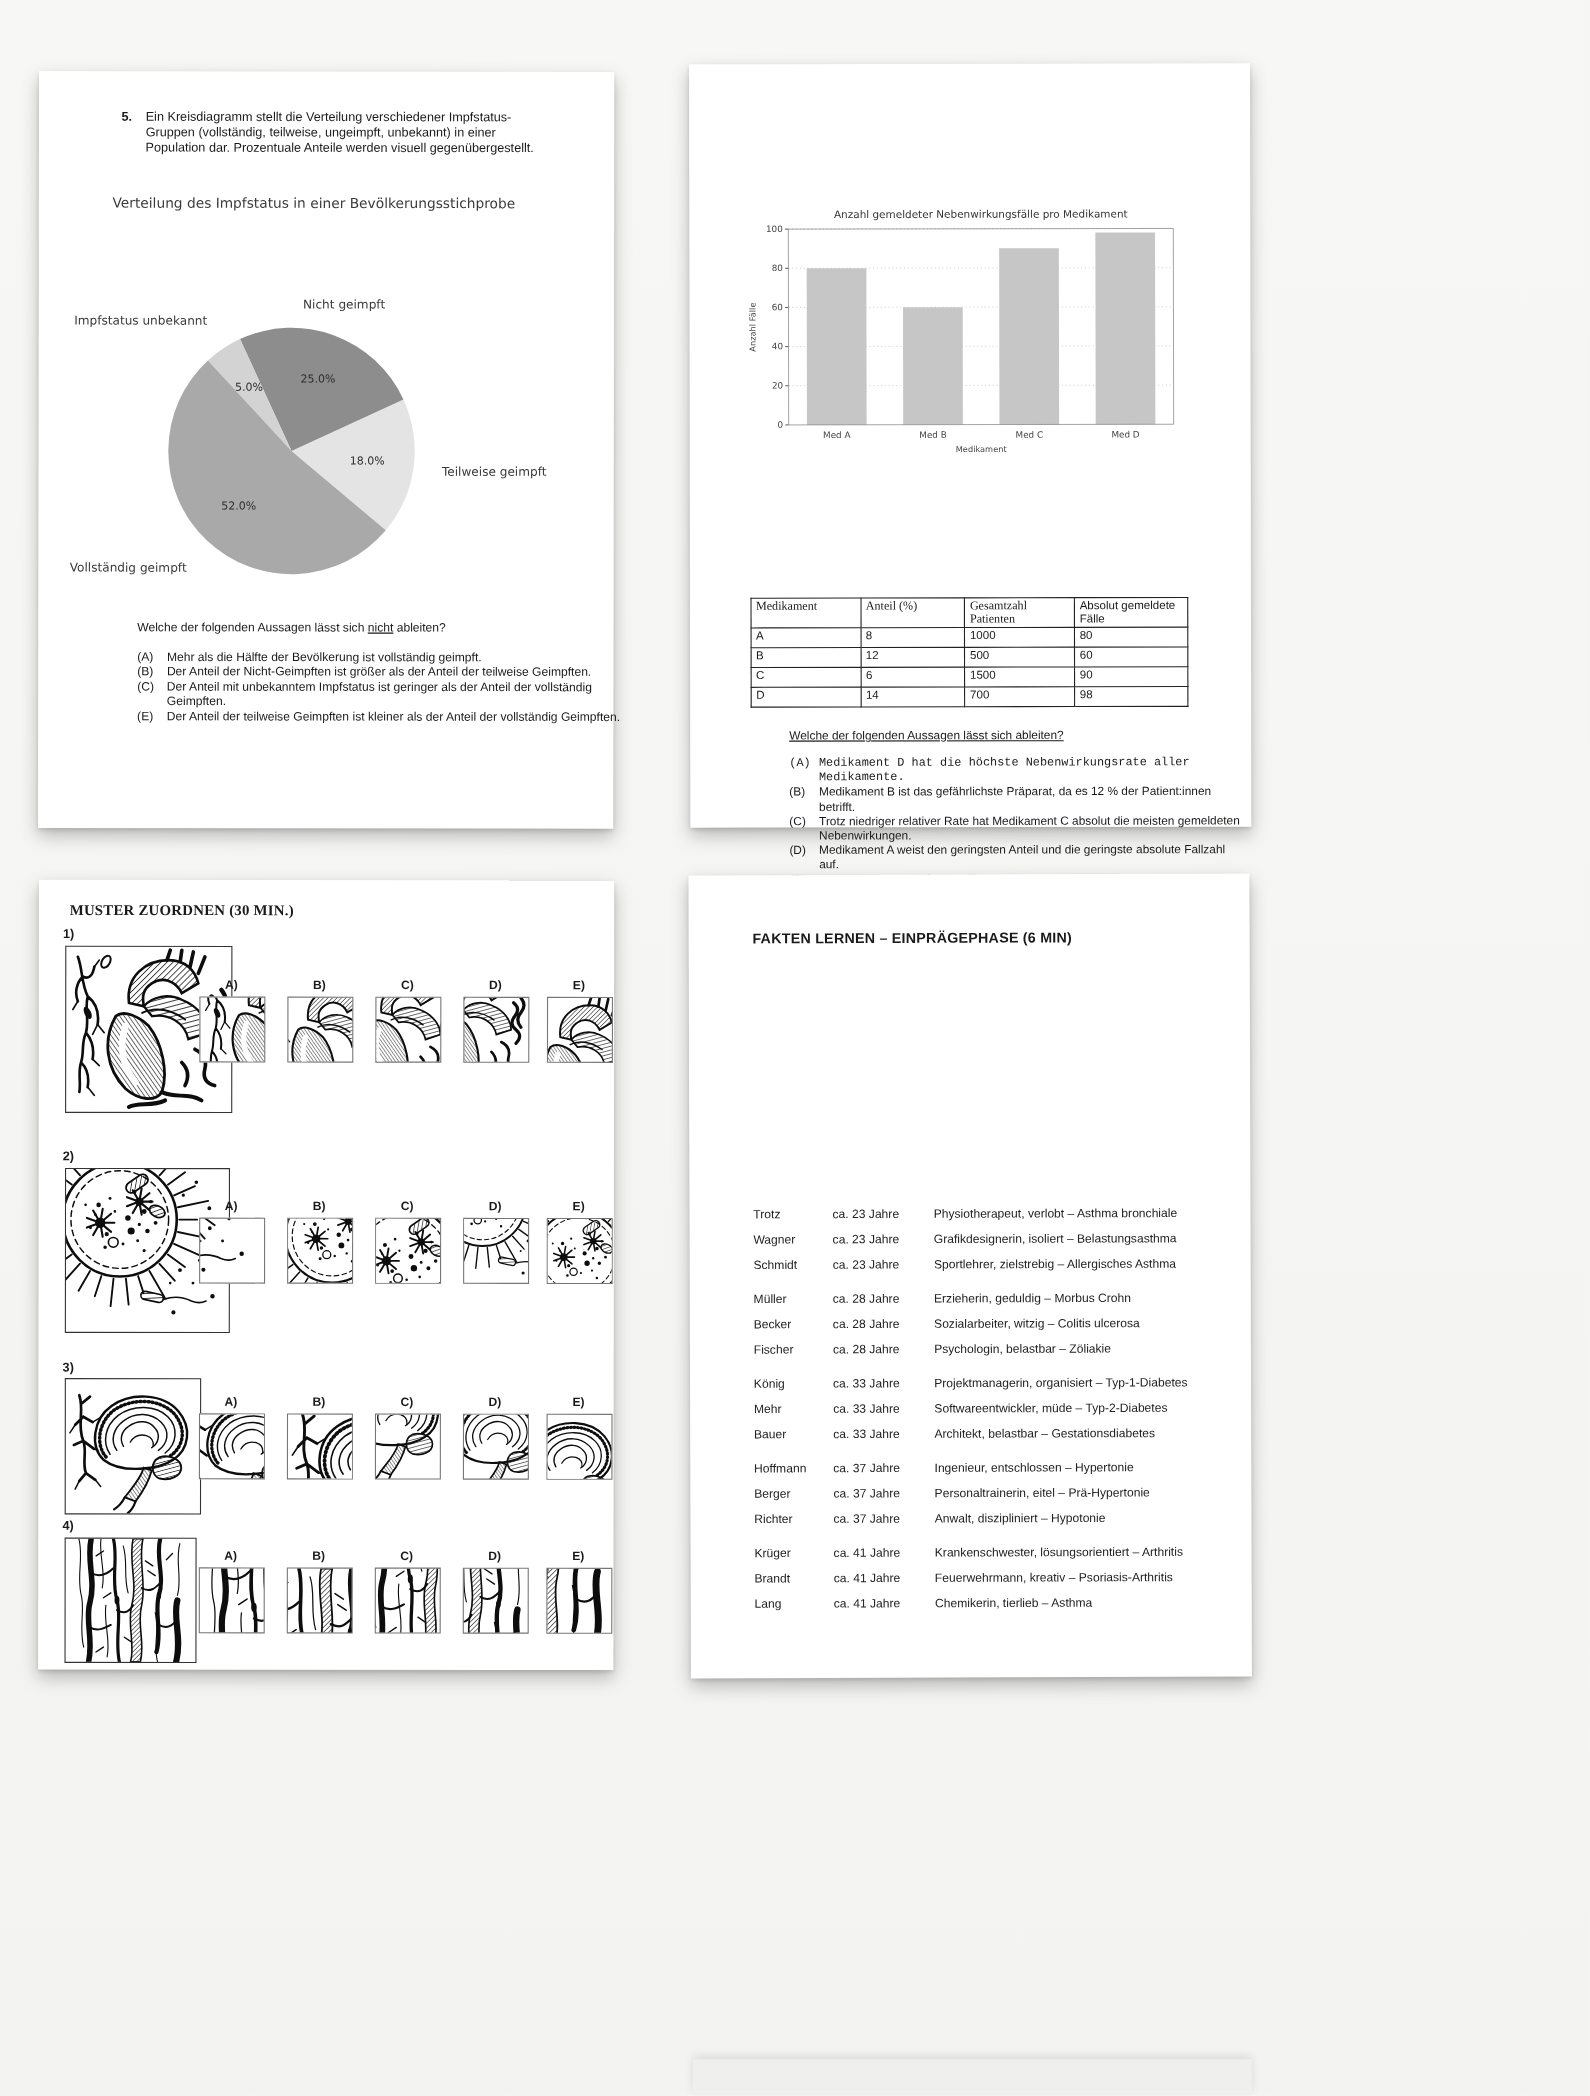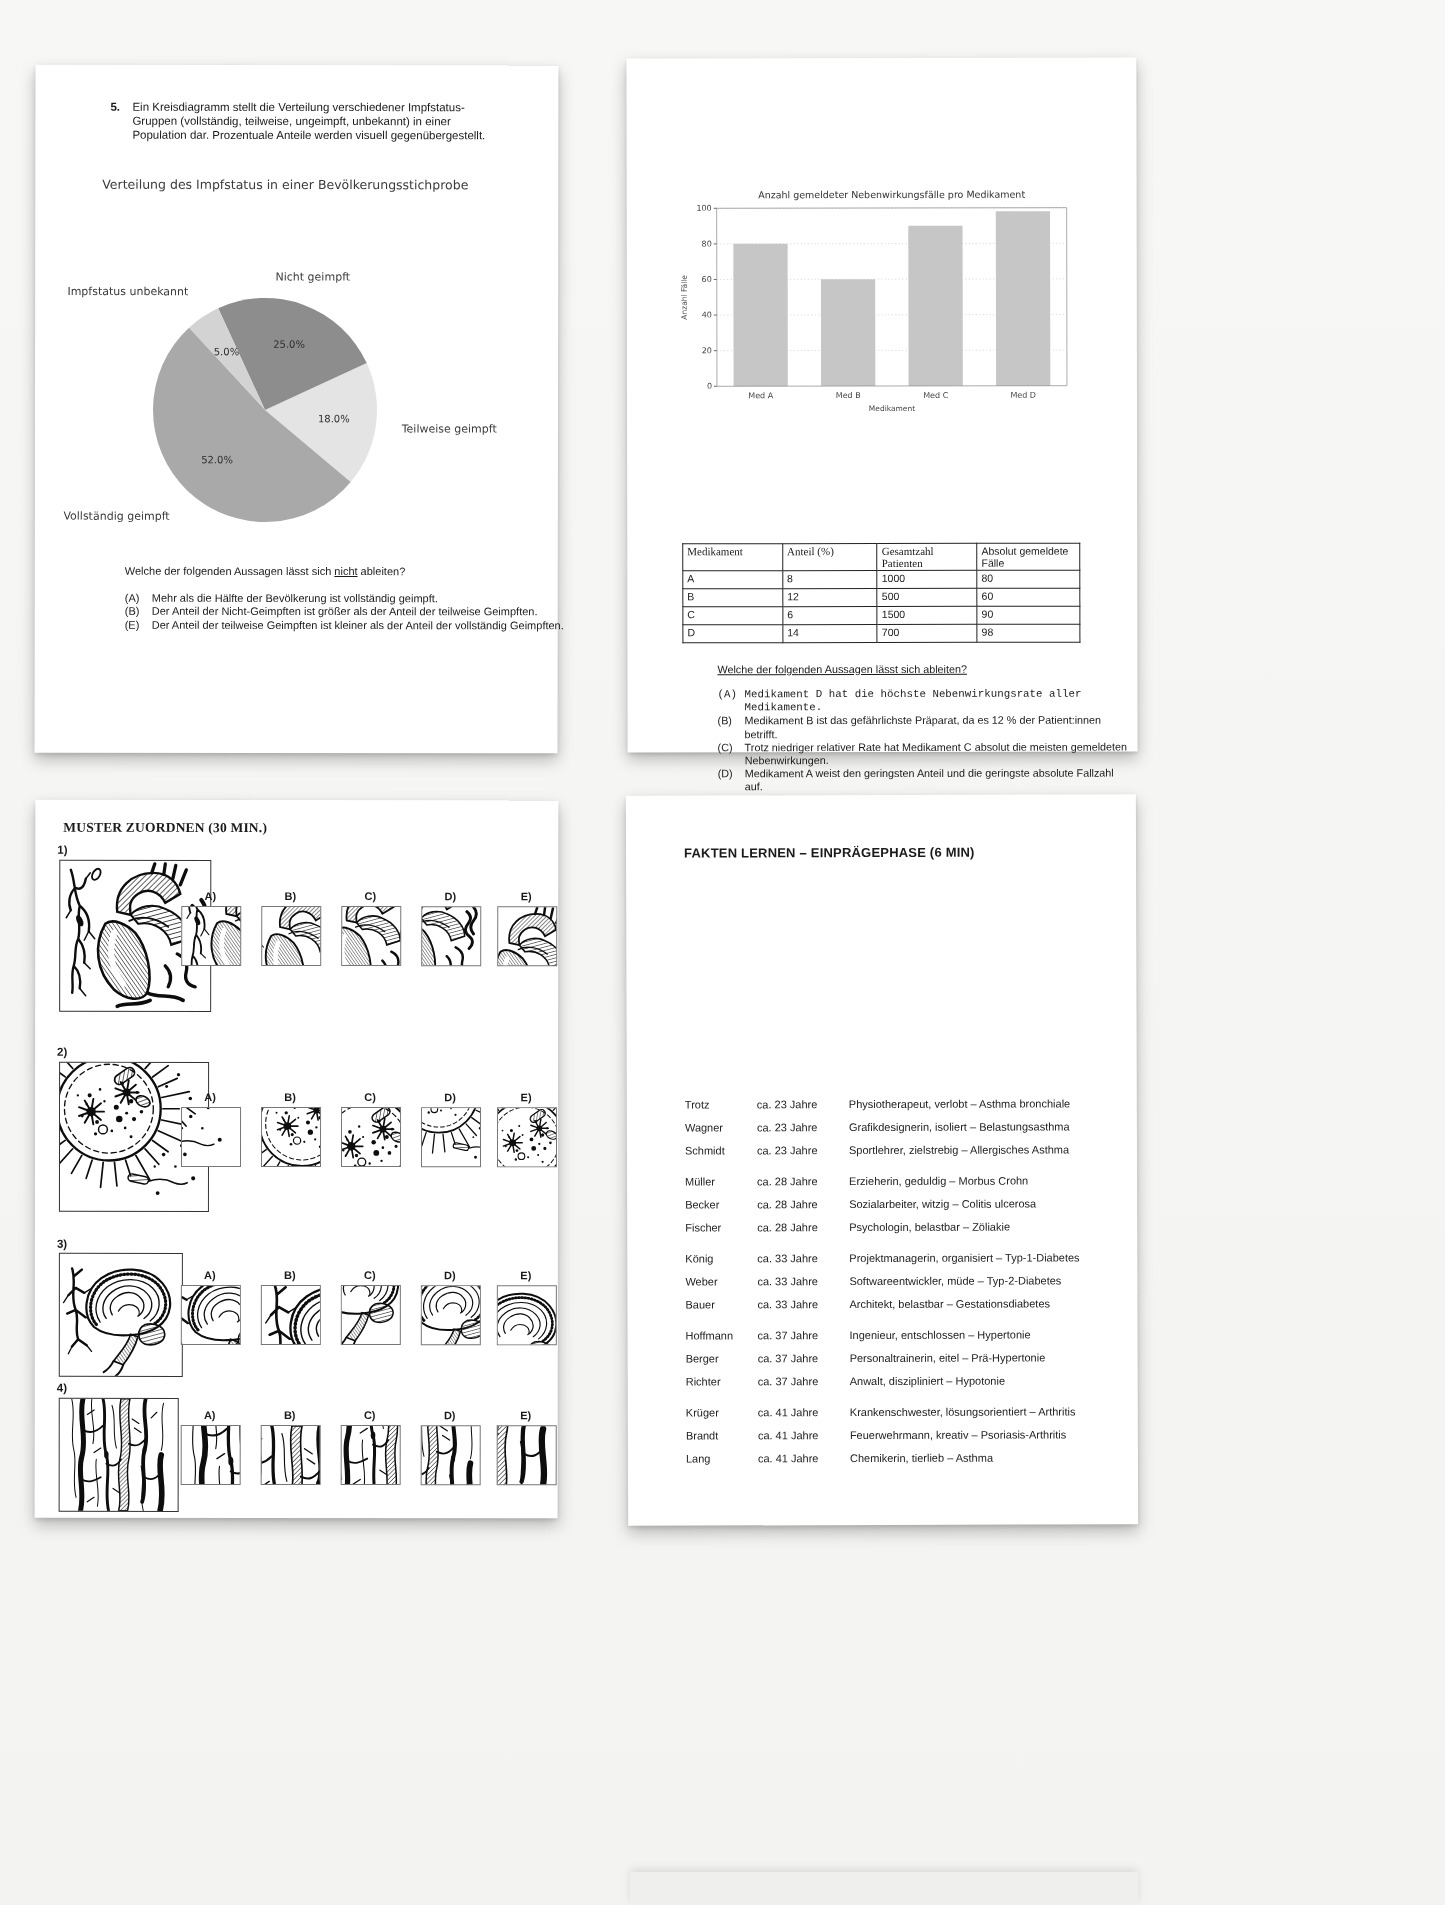--- a/index.html
+++ b/index.html
@@ -239,6 +239,9 @@
         <span class="opt-label">(B)</span><span>Der Anteil der Nicht-Geimpften ist größer als der Anteil der teilweise Geimpften.</span>
       </div>
         <div class="opt">
+        <span class="opt-label">(C)</span><span>Der Anteil mit unbekanntem Impfstatus ist geringer als der Anteil der vollständig Geimpften.</span>
+      </div>
+        <div class="opt">
         <span class="opt-label">(E)</span><span>Der Anteil der teilweise Geimpften ist kleiner als der Anteil der vollständig Geimpften.</span>
       </div>
       </div>

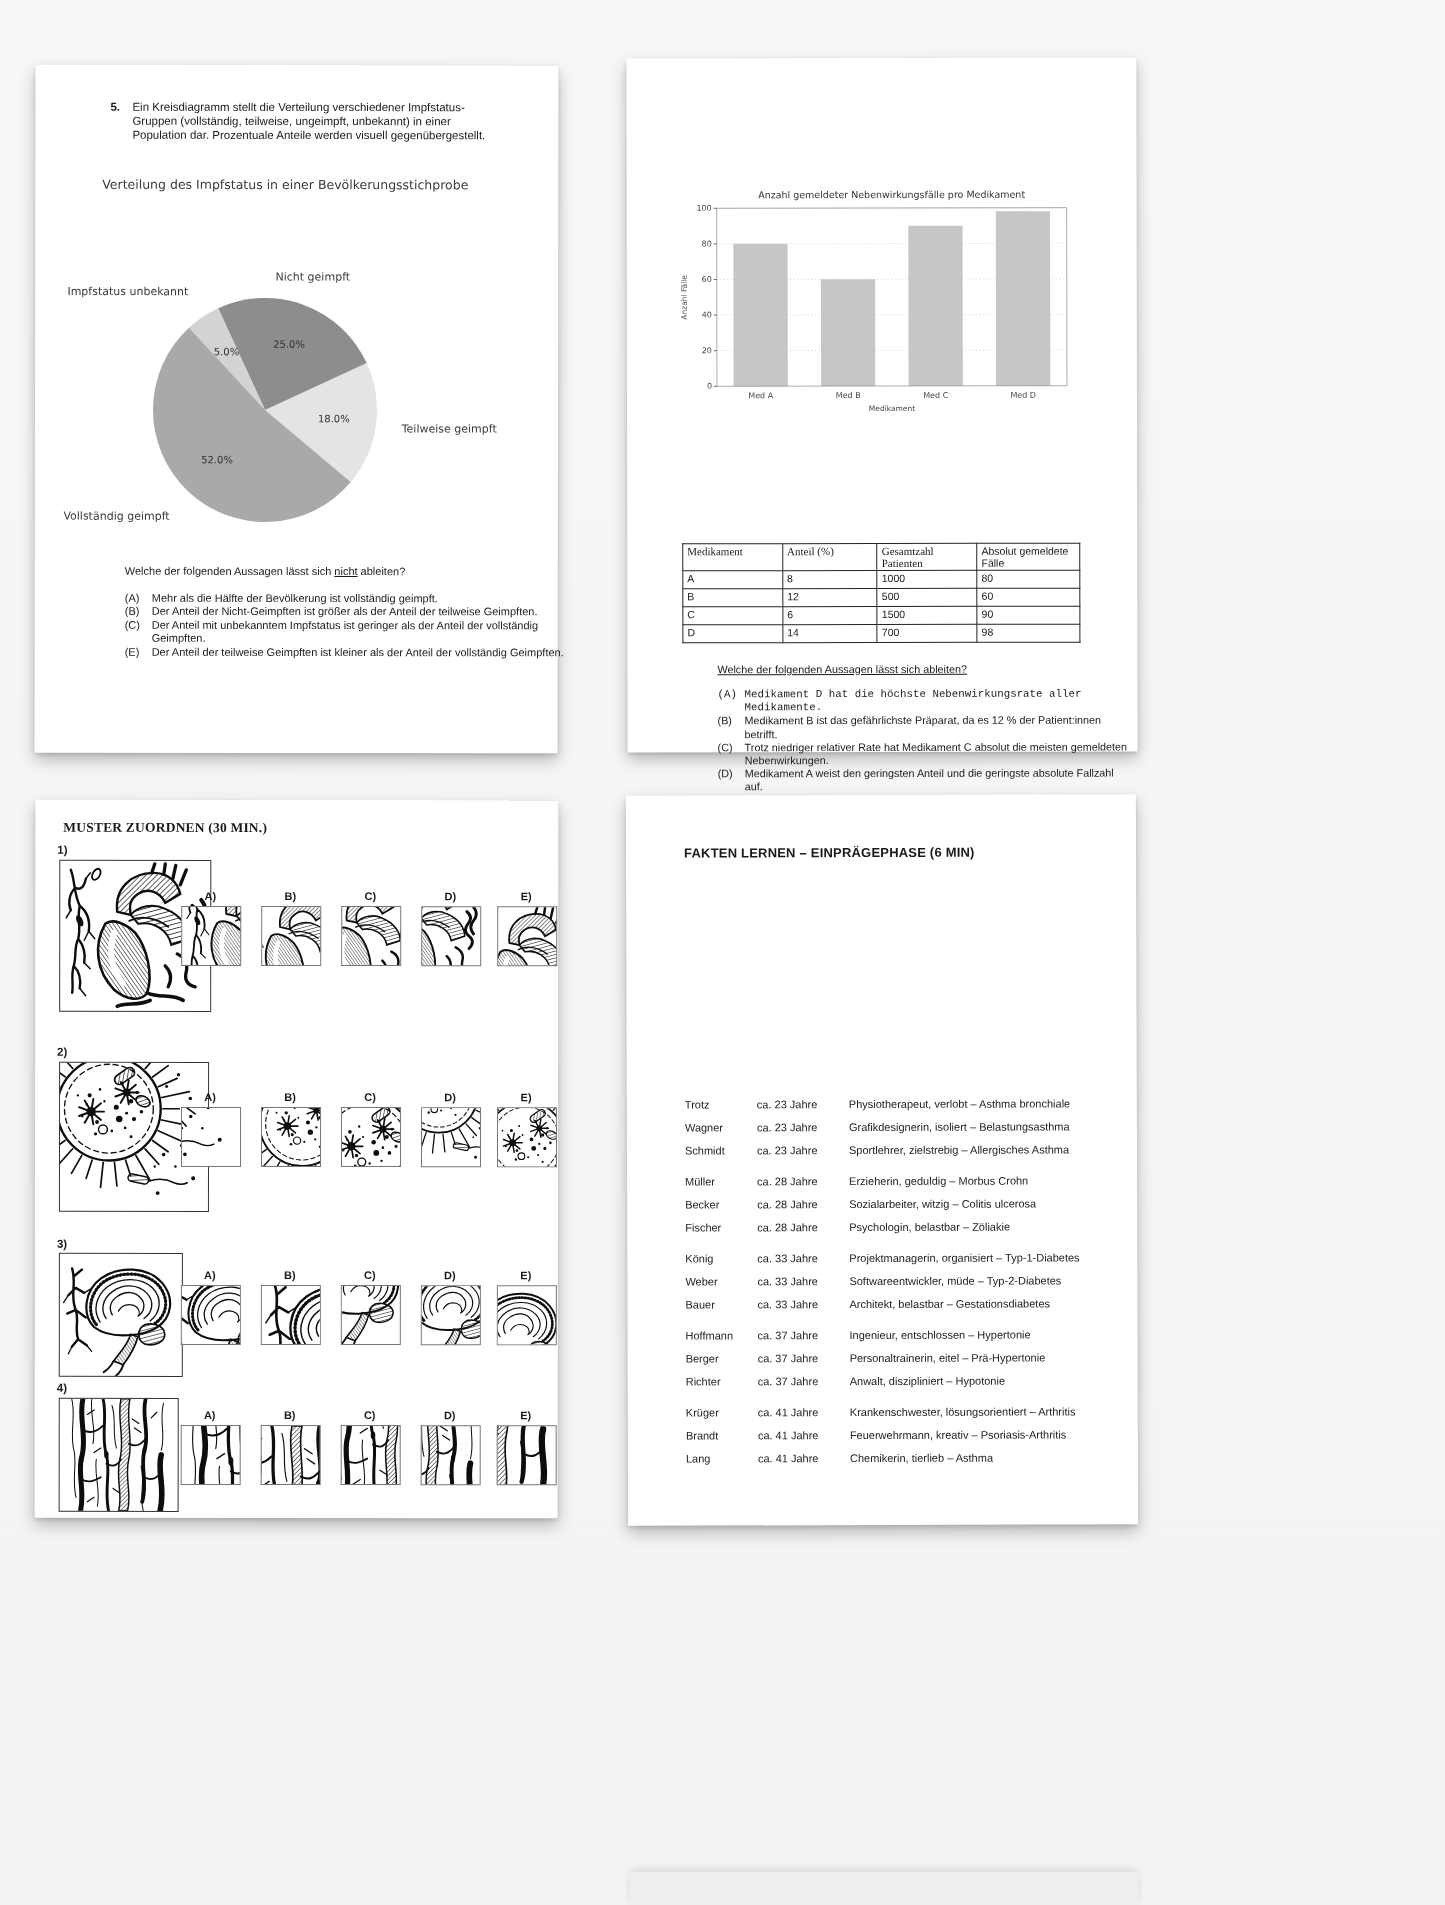--- a/index.html
+++ b/index.html
@@ -536,7 +536,7 @@
         <span class="f-desc">Projektmanagerin, organisiert – Typ-1-Diabetes</span>
       </div>
         <div class="fact">
-        <span class="f-name">Weber</span>
+        <span class="f-name">Mehr</span>
         <span class="f-age">ca. 33 Jahre</span>
         <span class="f-desc">Softwareentwickler, müde – Typ-2-Diabetes</span>
       </div>

